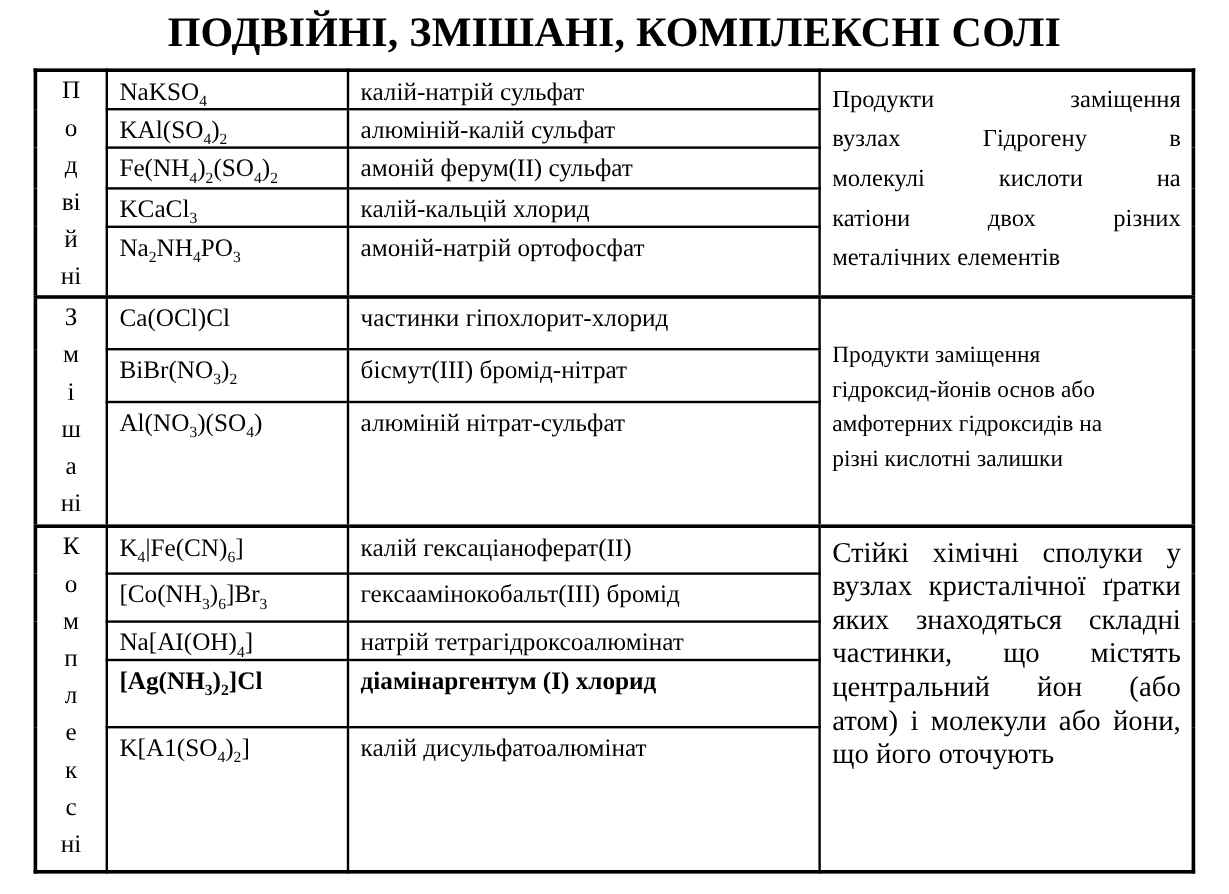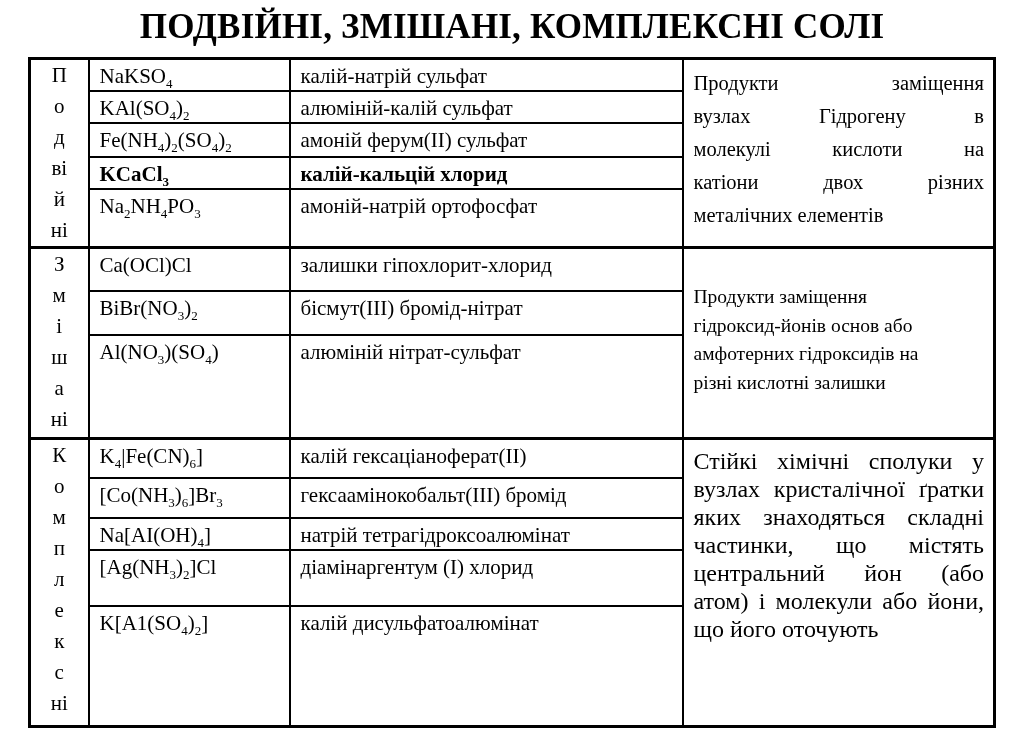--- a/index.html
+++ b/index.html
@@ -131,7 +131,7 @@
           <td class="formula">Fe(NH<sub>4</sub>)<sub>2</sub>(SO<sub>4</sub>)<sub>2</sub></td>
           <td class="salt-name">амоній ферум(II) сульфат</td>
         </tr>
-        <tr style="height: 25px; font-weight: bold;">
+        <tr style="height: 25px;">
           <td class="formula">KCaCl<sub>3</sub></td>
           <td class="salt-name">калій-кальцій хлорид</td>
         </tr>

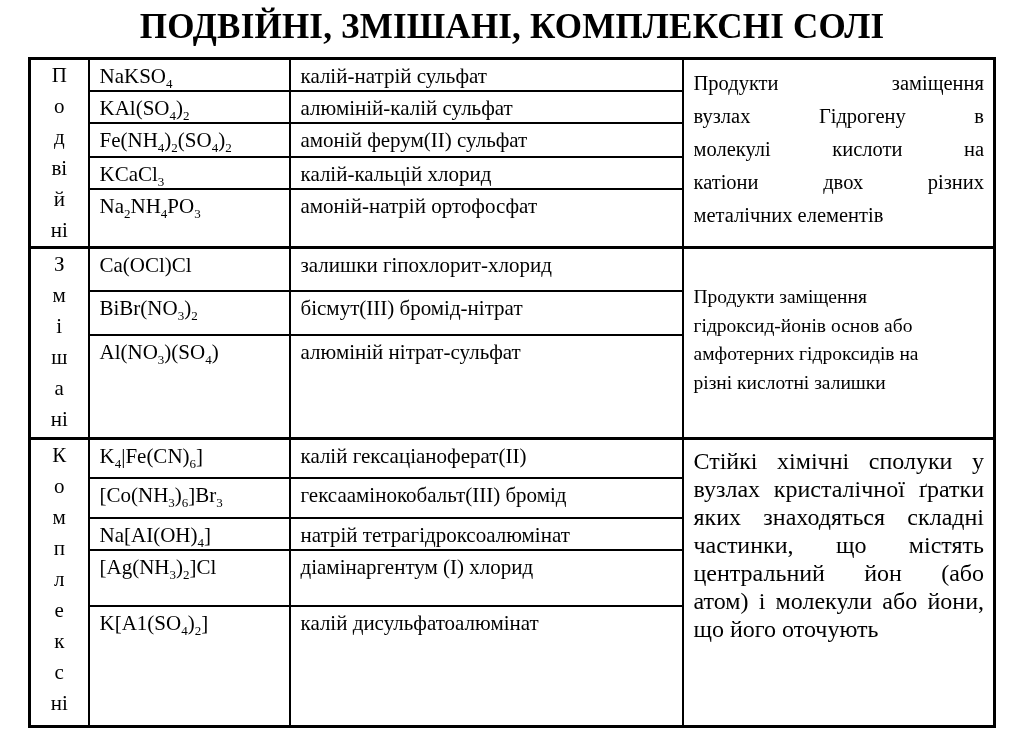--- a/index.html
+++ b/index.html
@@ -149,7 +149,7 @@
             <div class="letter">ні</div>
           </td>
           <td class="formula">Ca(OCl)Cl</td>
-          <td class="salt-name">залишки гіпохлорит-хлорид</td>
+          <td class="salt-name">частинки гіпохлорит-хлорид</td>
           <td class="desc s1 valign-middle" rowspan="3">
             <div class="dl plain">Продукти заміщення</div>
             <div class="dl plain">гідроксид-йонів основ або</div>

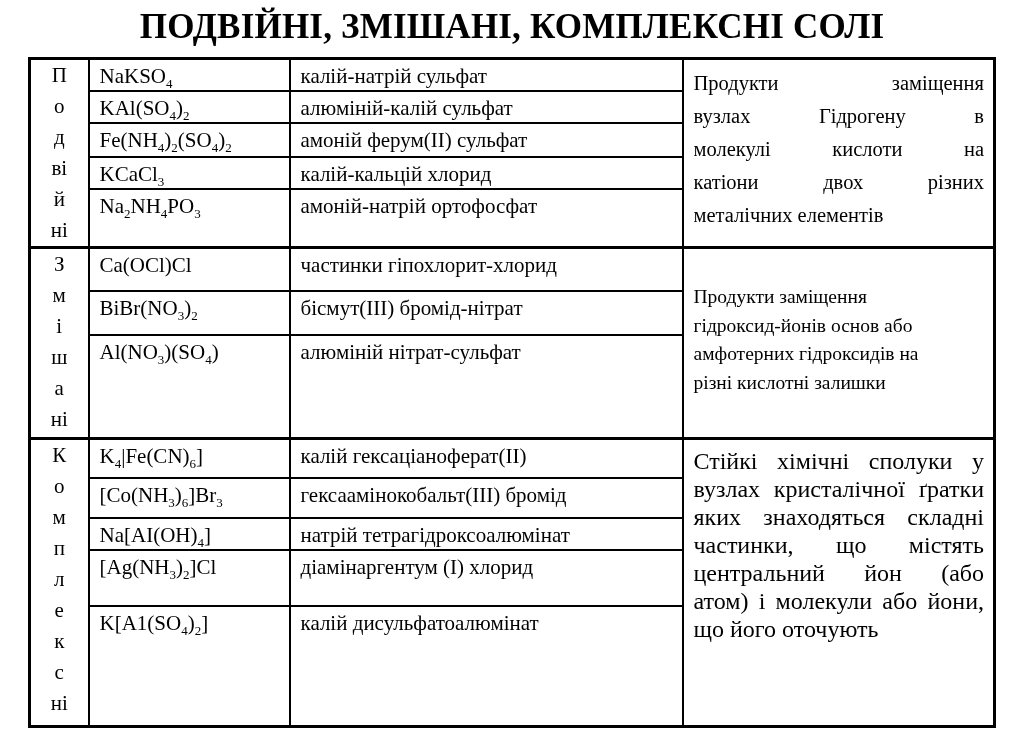--- a/index.html
+++ b/index.html
@@ -197,7 +197,7 @@
           <td class="formula">Na[AI(OH)<sub>4</sub>]</td>
           <td class="salt-name">натрій тетрагідроксоалюмінат</td>
         </tr>
-        <tr style="height: 56px;">
+        <tr style="height: 56px; font-weight: bold;">
           <td class="formula">[Ag(NH<sub>3</sub>)<sub>2</sub>]Cl</td>
           <td class="salt-name">діамінаргентум (I) хлорид</td>
         </tr>

